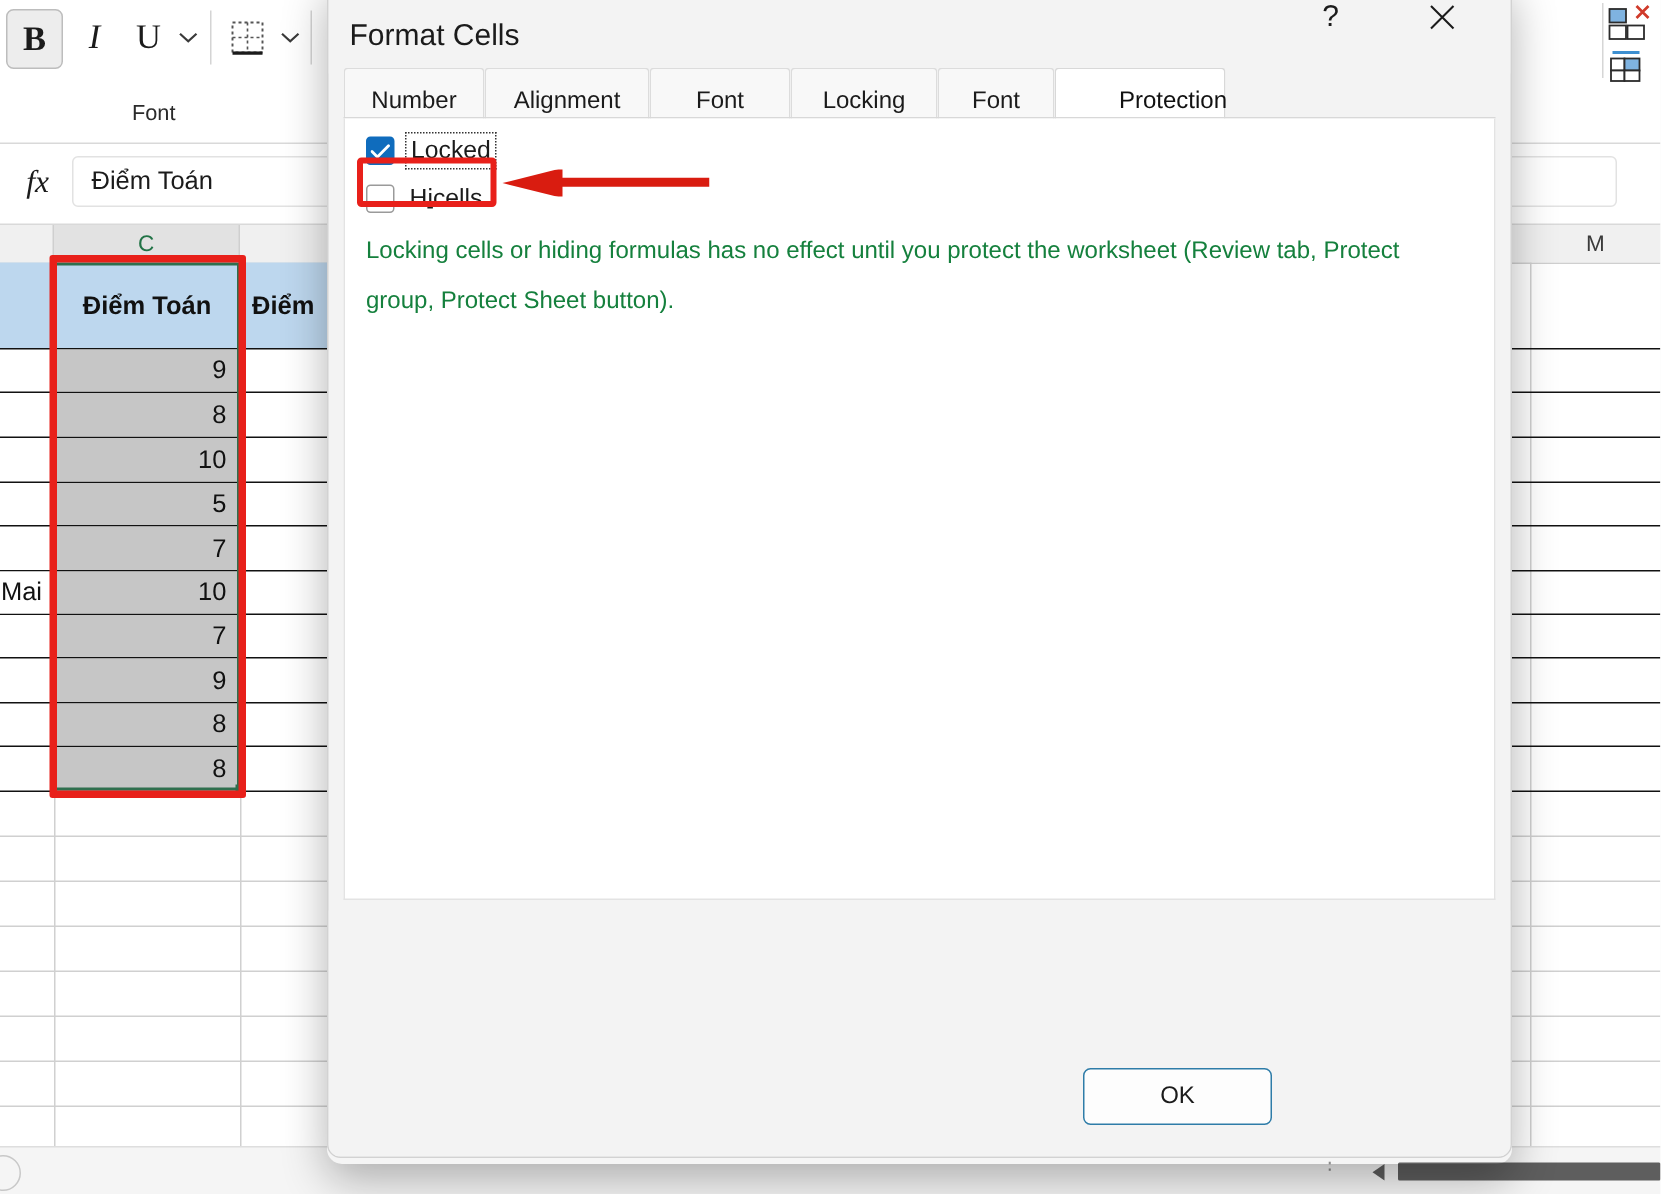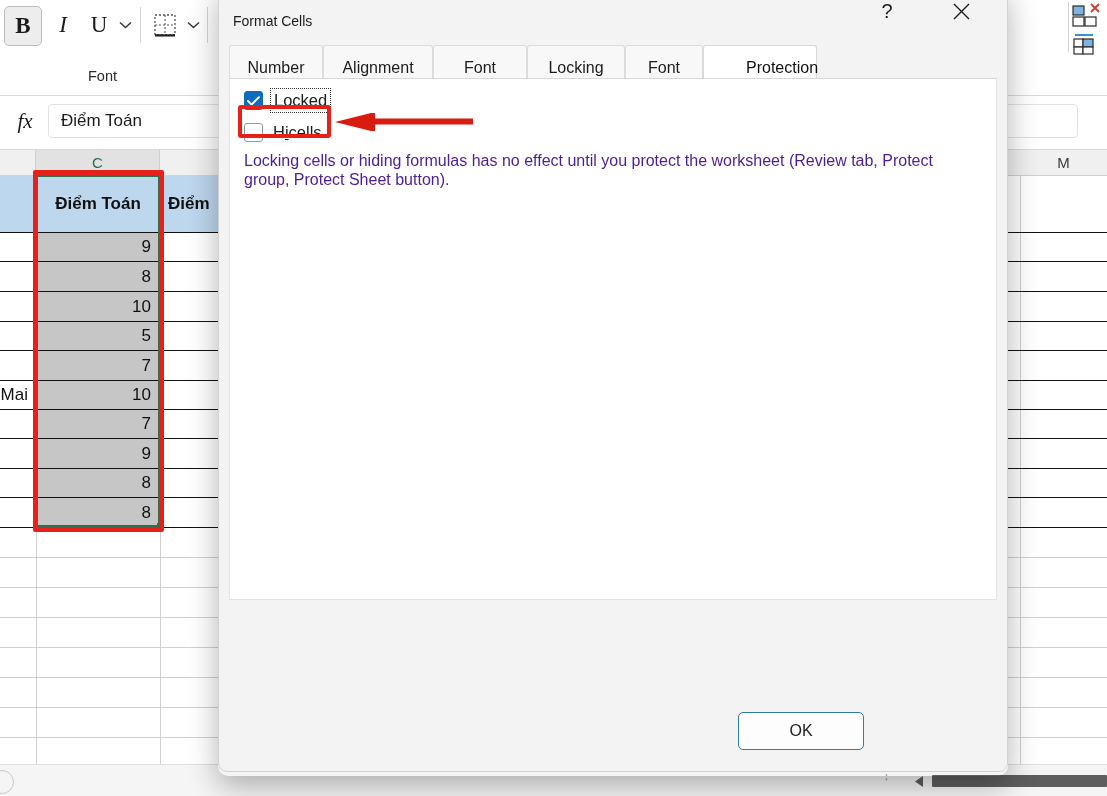--- a/index.html
+++ b/index.html
@@ -102,7 +102,7 @@
   }
   .dlg-titlebar { position: absolute; left: 0; top: 0; width: 788px; height: 62px; background: #f3f3f3; }
   .dlg-title {
-    position: absolute; left: 14px; top: 26px; font-size: 14px; color: #1b1b1b;
+    position: absolute; left: 14px; top: 26px; font-size: 20px; color: #1b1b1b;
   }
   .tb-btn {
     position: absolute; top: 0; width: 48px; height: 48px;

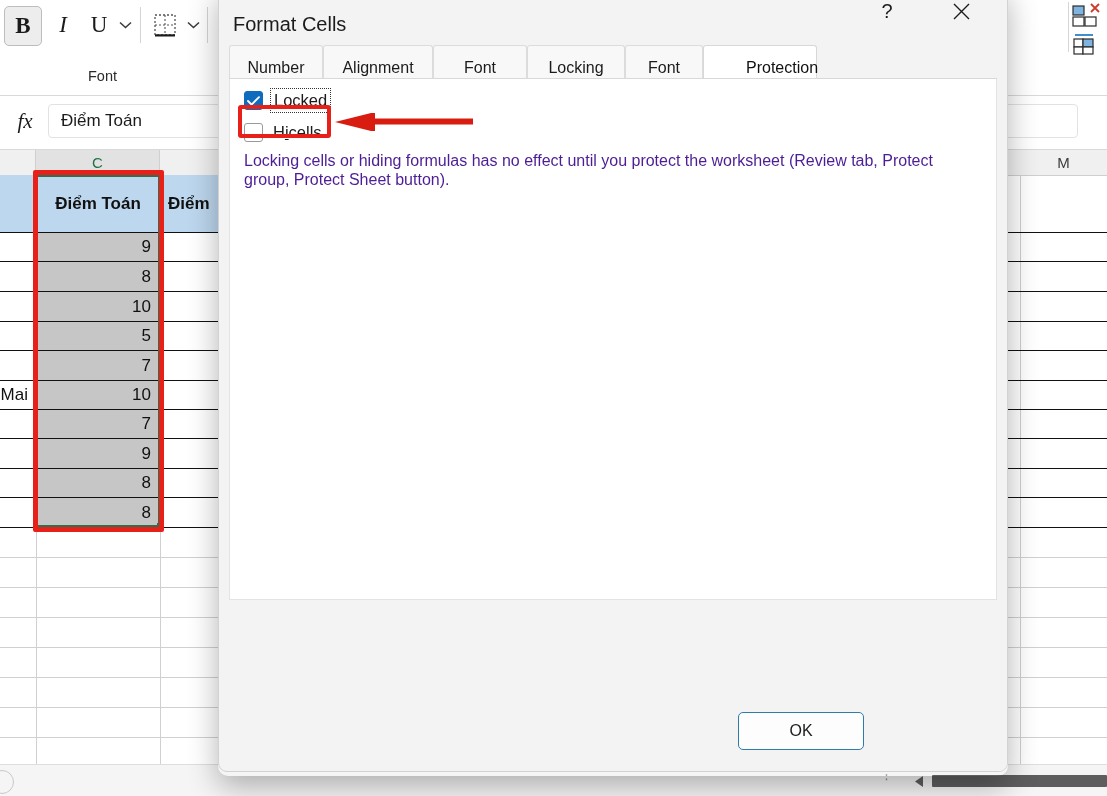--- a/index.html
+++ b/index.html
@@ -145,7 +145,7 @@
 
   .desc {
     position: absolute; left: 14px; top: 72px; width: 738px;
-    font-size: 16px; line-height: 19px; color: #4c1d95;
+    font-size: 16px; line-height: 33px; color: #15803d;
   }
 
   

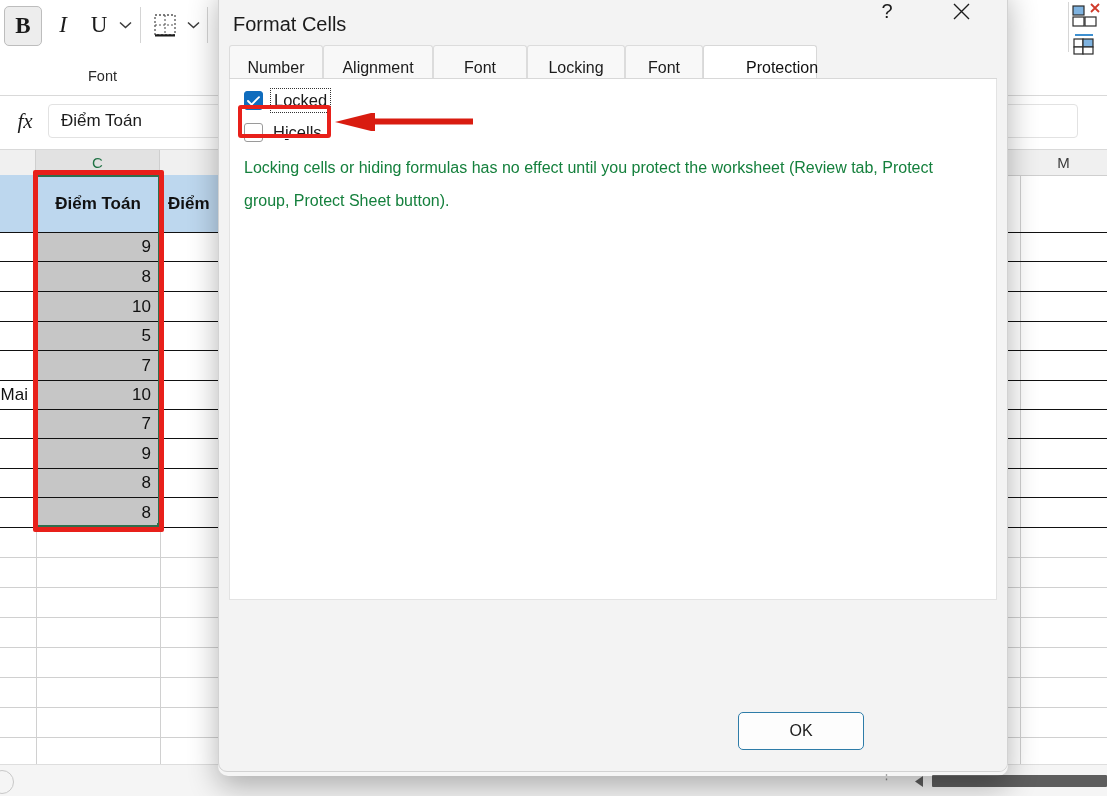--- a/index.html
+++ b/index.html
@@ -149,7 +149,7 @@
   }
 
   
-  .footer { position: absolute; left: 16px; top: 620px; width: 788px; height: 164px; background: #f3f3f3; }
+  .footer { position: absolute; left: 0; top: 620px; width: 788px; height: 164px; background: #f3f3f3; }
   .btn {
     position: absolute; top: 105px; height: 38px;
     display: flex; align-items: center; justify-content: center;

